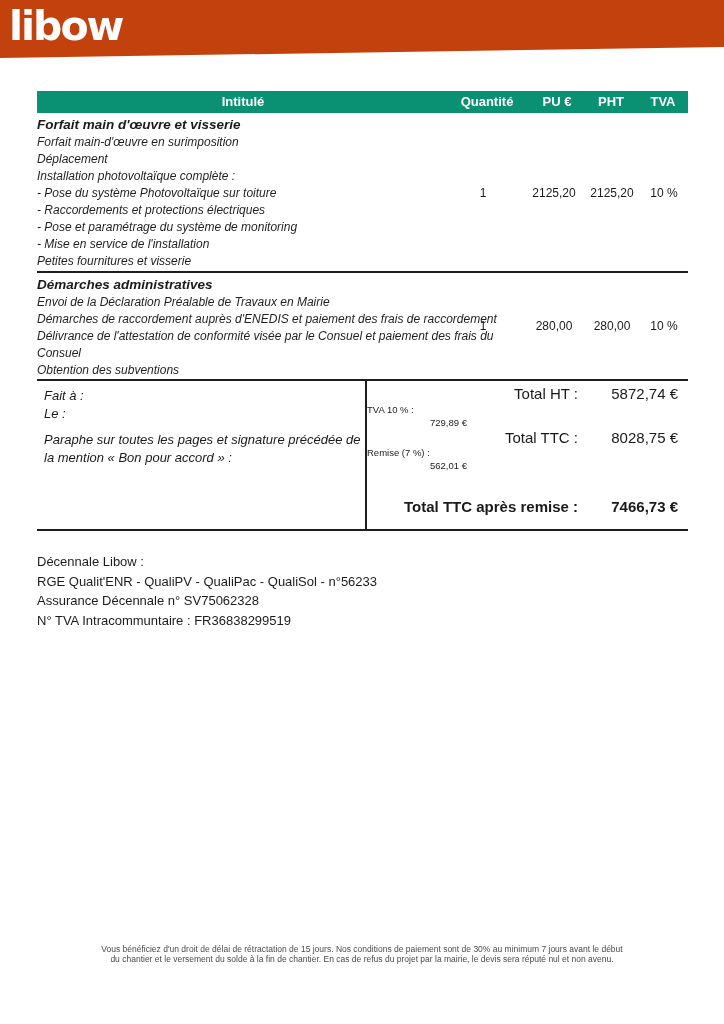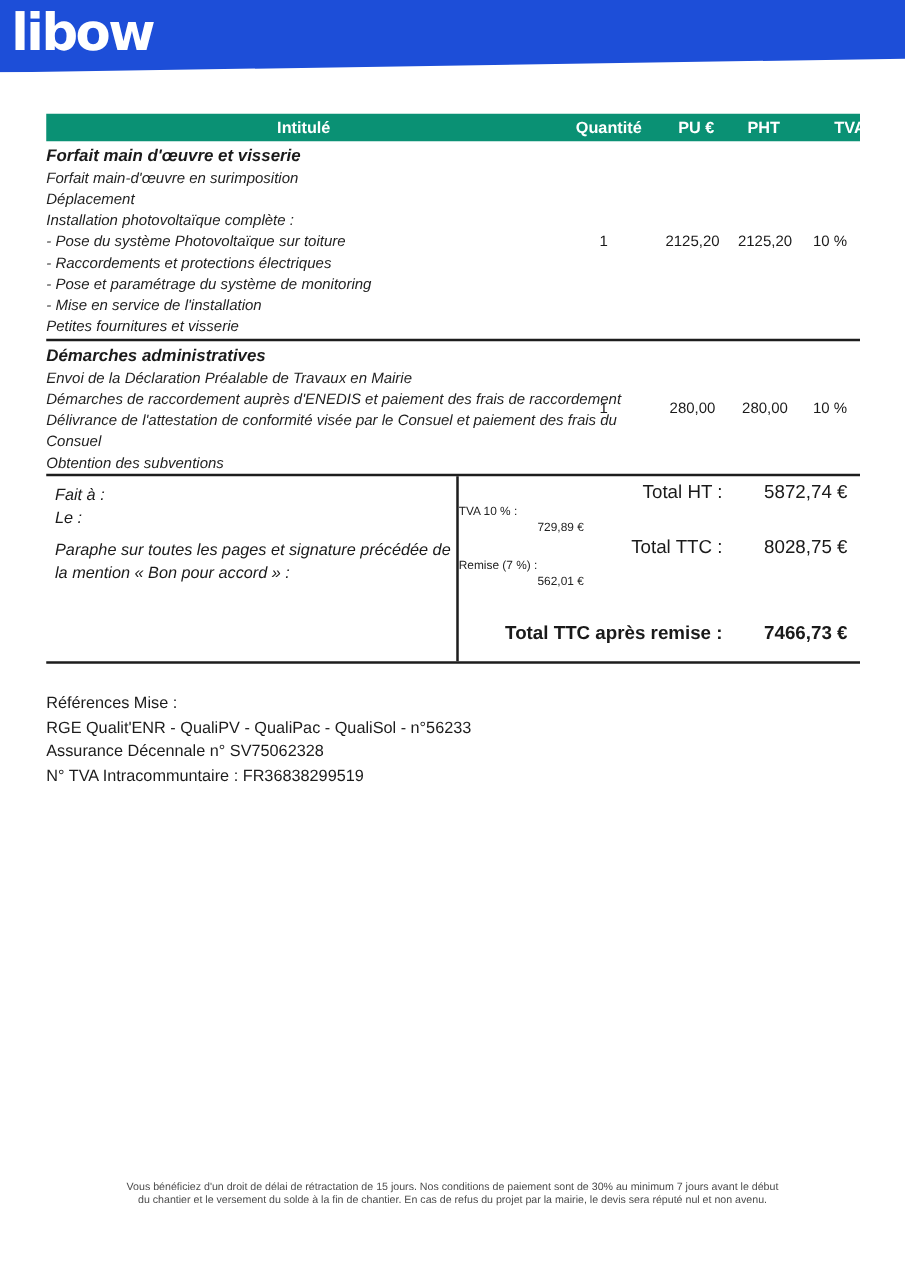--- a/index.html
+++ b/index.html
@@ -12,7 +12,7 @@
   
   .banner {
     position:absolute; left:0; top:0; width:724px; height:58px;
-    background:#1d4ed8;
+    background:#c2410c;
     clip-path:polygon(0 0, 100% 0, 100% 81%, 0 100%);
   }
   .logo {

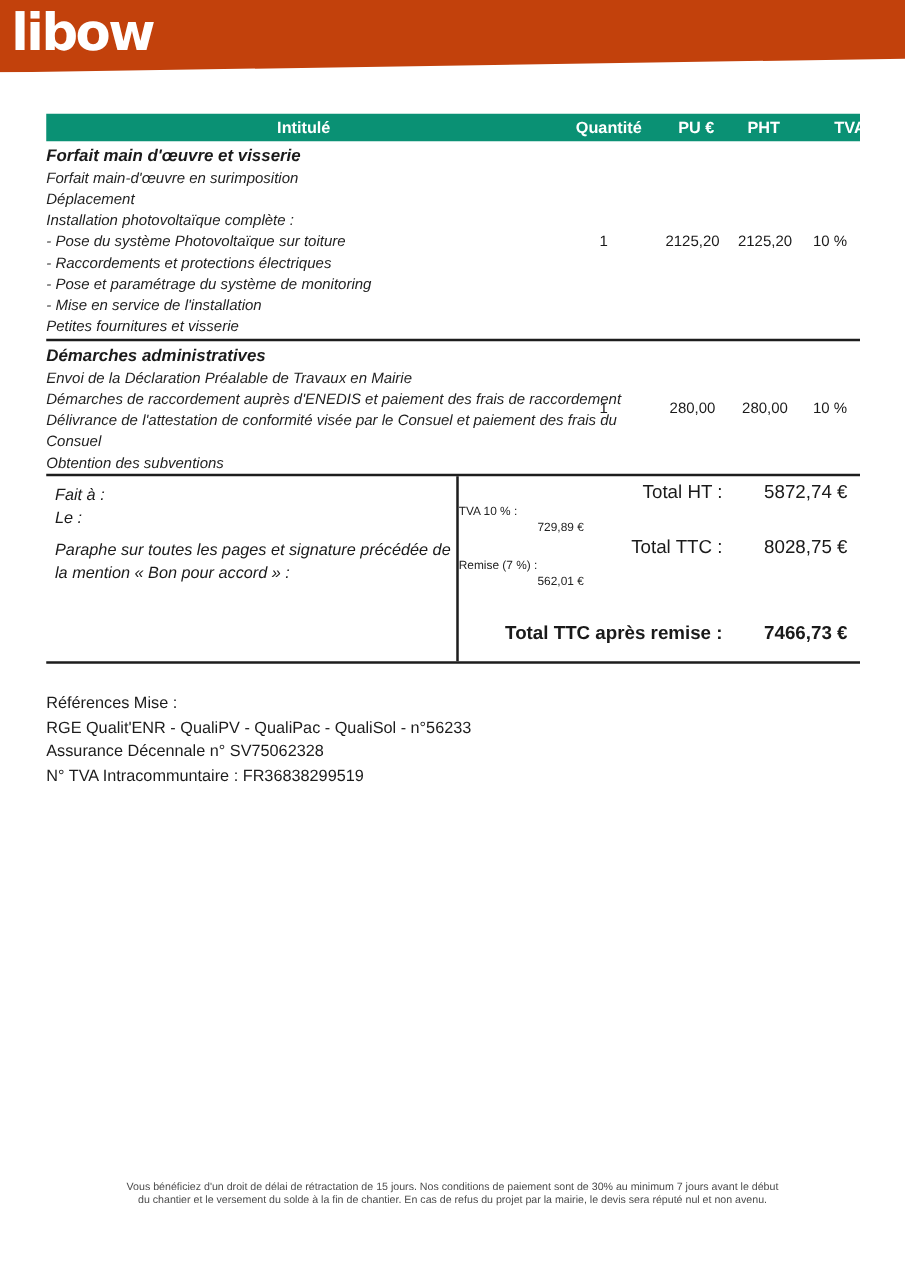--- a/index.html
+++ b/index.html
@@ -29,7 +29,7 @@
   }
   .hcol { position:absolute; transform:translateX(-50%); white-space:nowrap; }
   .h-int { left:206px; } .h-qty { left:450px; } .h-pu { left:520px; }
-  .h-pht { left:574px; } .h-tva { left:626px;margin-left:17px; }
+  .h-pht { left:574px; } .h-tva { left:626px; }
 
   .section { position:relative; padding-top:2px; }
   .section-title { font-size:13.5px; font-weight:bold; line-height:19px;font-style:italic; }

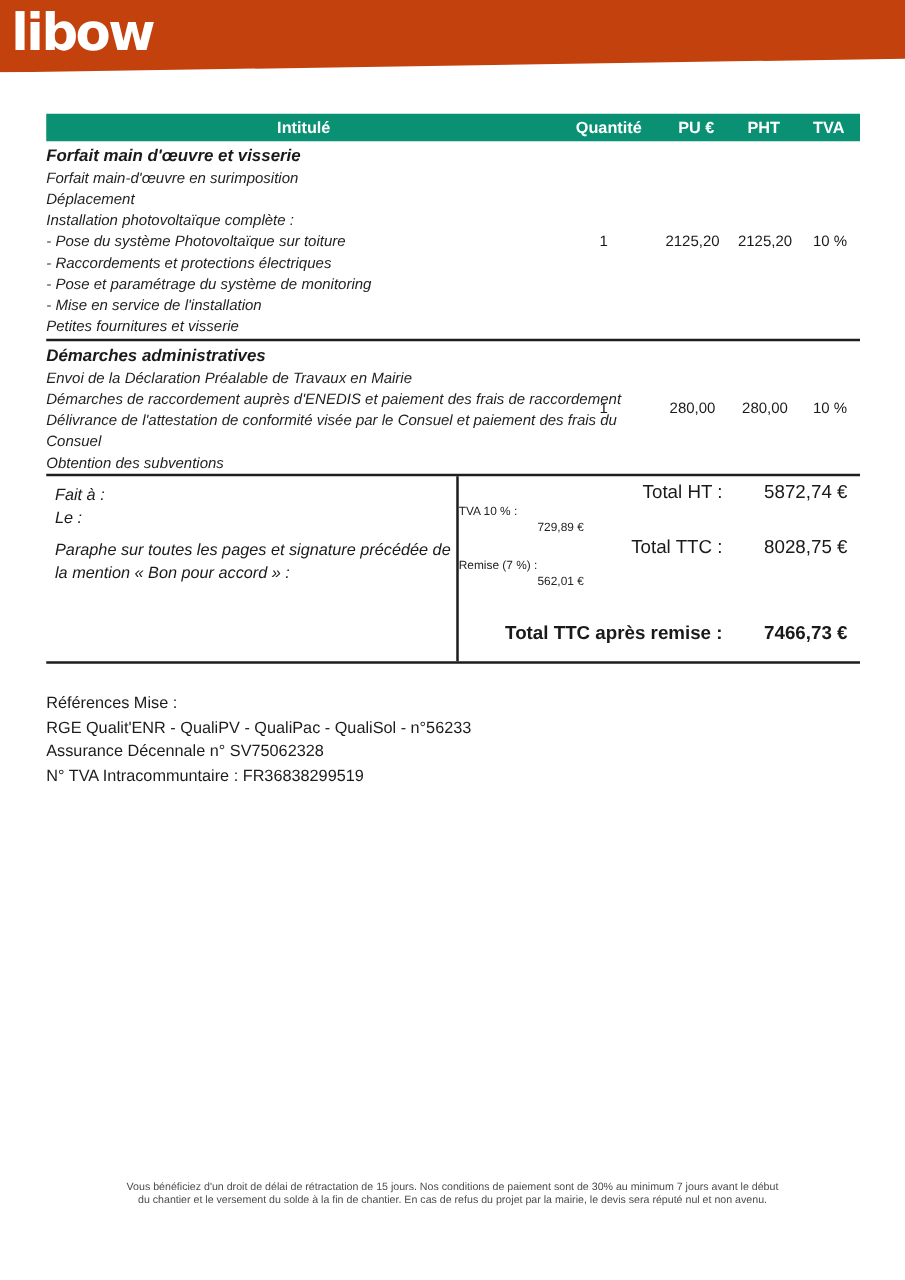--- a/index.html
+++ b/index.html
@@ -162,7 +162,7 @@
   </div>
 
   <div class="refs" id="refs">
-      <div class="ref-line">Références Mise :</div>
+      <div class="ref-line">Décennale Libow :</div>
       <div class="ref-line">RGE Qualit'ENR - QualiPV - QualiPac - QualiSol - n°56233</div>
       <div class="ref-line">Assurance Décennale n° SV75062328</div>
       <div class="ref-line">N° TVA Intracommuntaire : FR36838299519</div>

